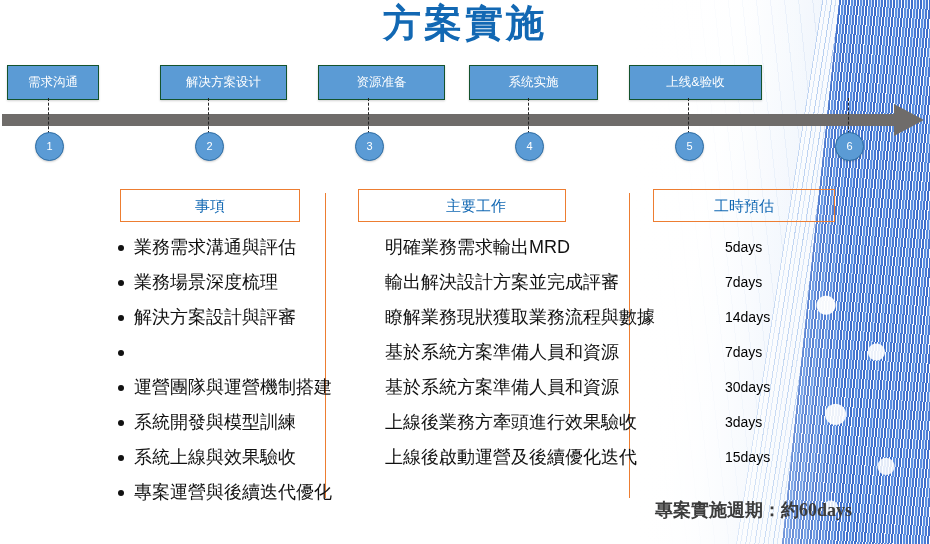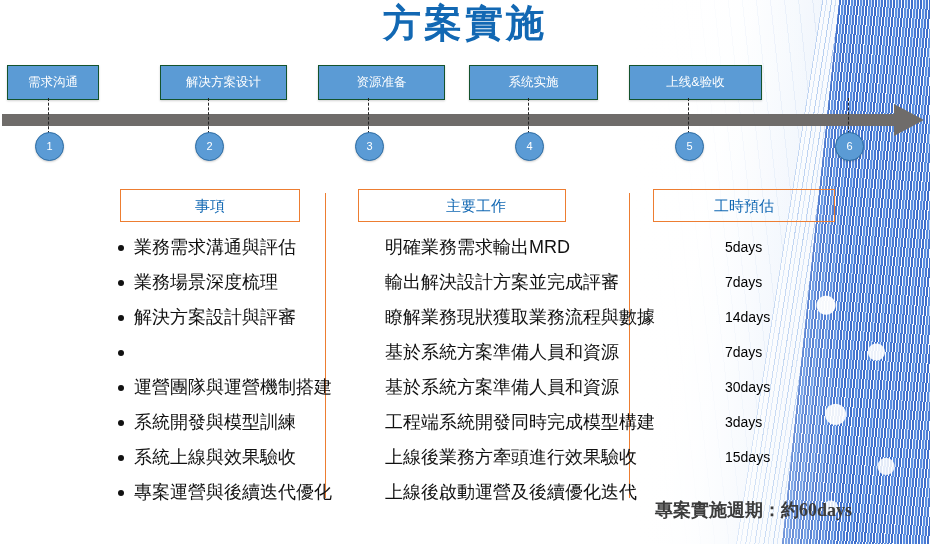--- a/index.html
+++ b/index.html
@@ -196,7 +196,6 @@
   <div class="row">瞭解業務現狀獲取業務流程與數據</div>
   <div class="row">基於系統方案準備人員和資源</div>
   <div class="row">基於系統方案準備人員和資源</div>
-  <div class="row">工程端系統開發同時完成模型構建</div>
   <div class="row">上線後業務方牽頭進行效果驗收</div>
   <div class="row">上線後啟動運營及後續優化迭代</div>
 </div>

